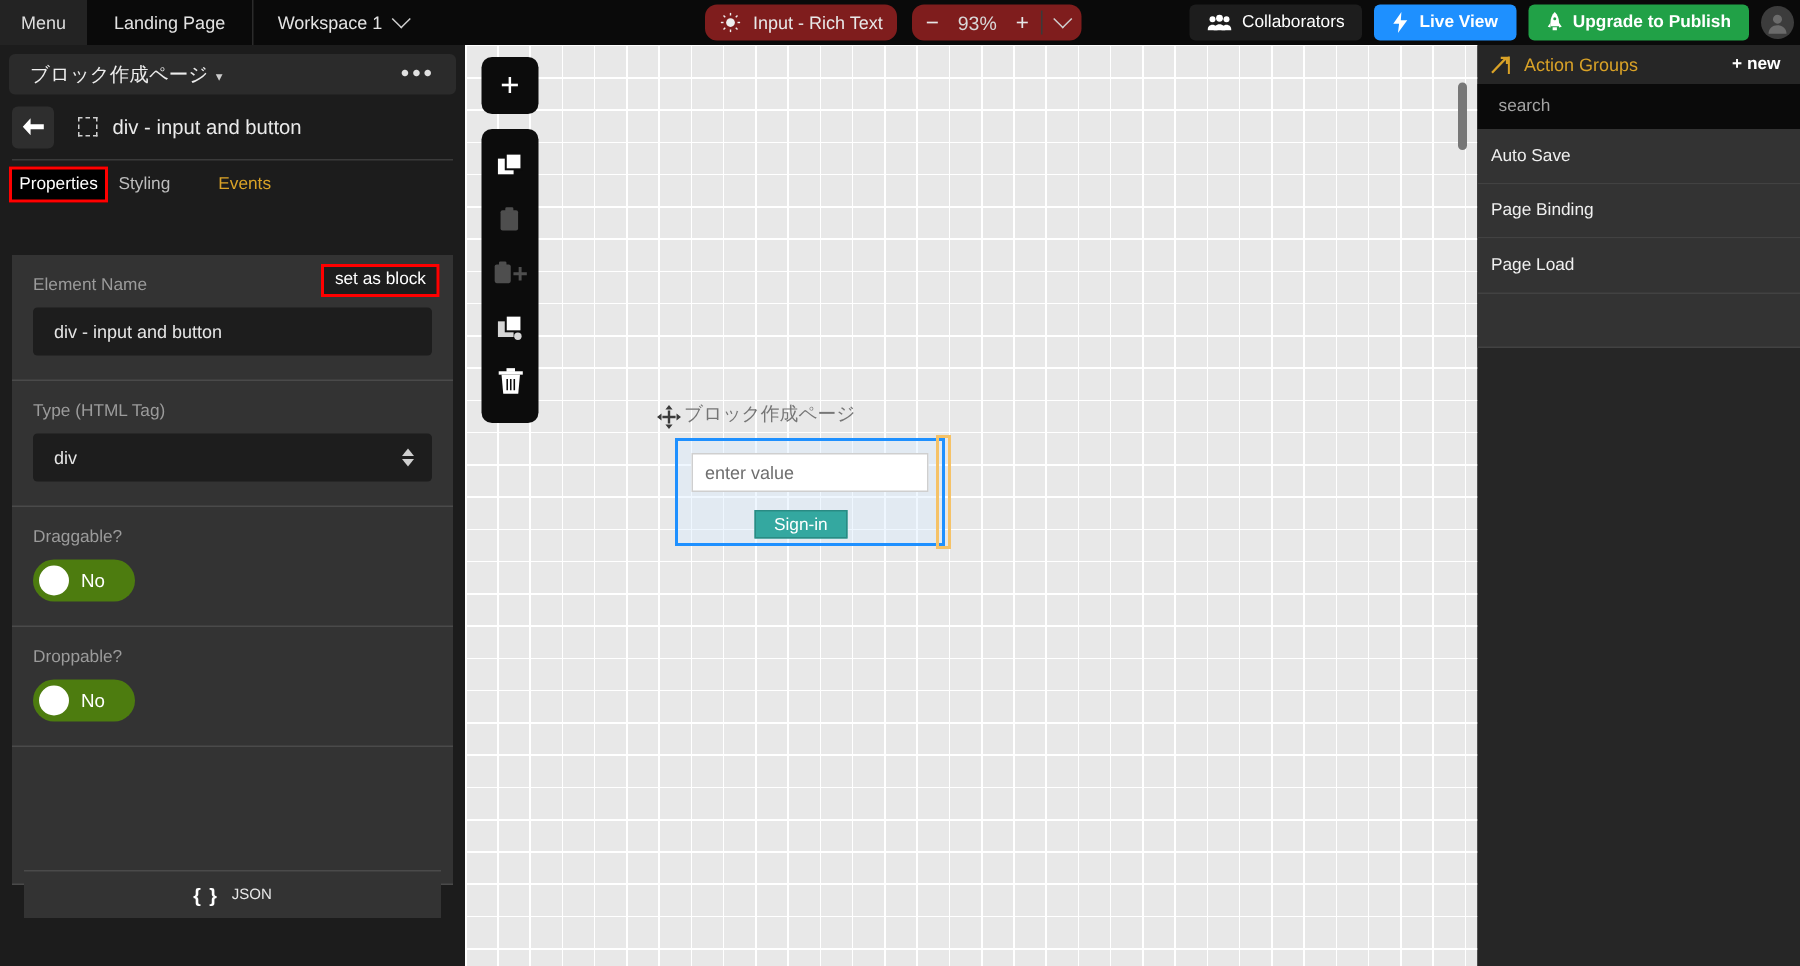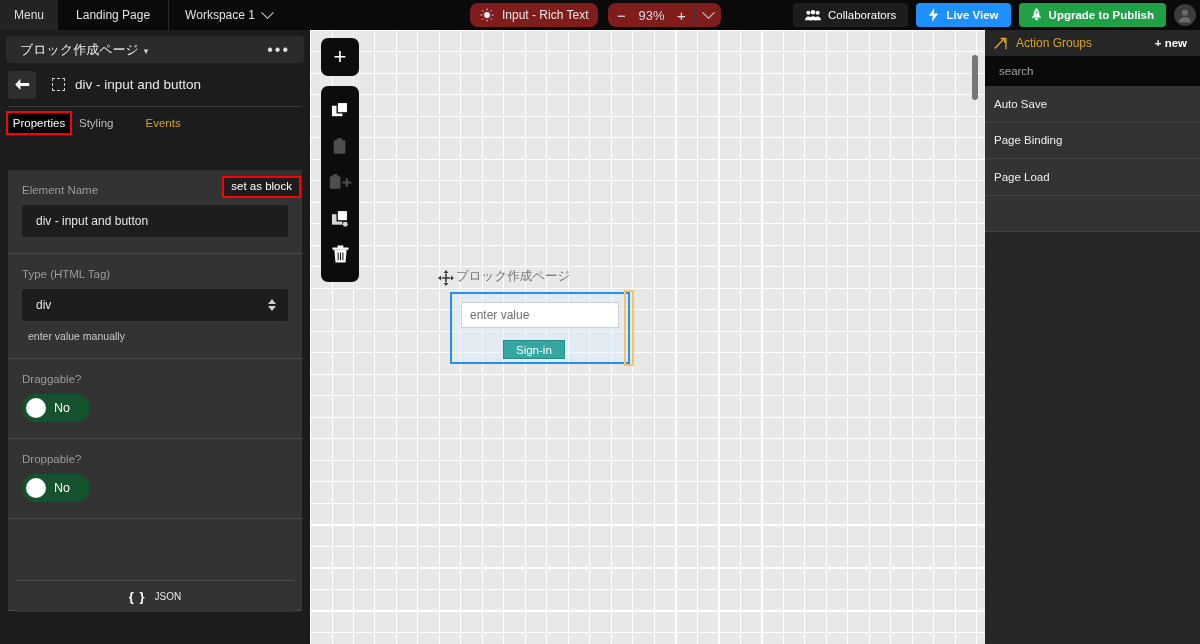--- a/index.html
+++ b/index.html
@@ -106,7 +106,7 @@
   .spin i.dn { border-top:5px solid #cfcfcf; }
   .hint { color: #c9c9c9; font-size: 10.5px; margin-top: 9px; margin-left: 6px; }
   .setblock {
-    position: absolute; right: 1px; top: 6px; border: 2px solid #f00; background: #1d1d1d;
+    position: absolute; right: 9px; top: 6px; border: 2px solid #f00; background: #1d1d1d;
     color: #fff; font-size: 11.5px; padding: 3px 7px; line-height: 1;
   }
   .toggle {

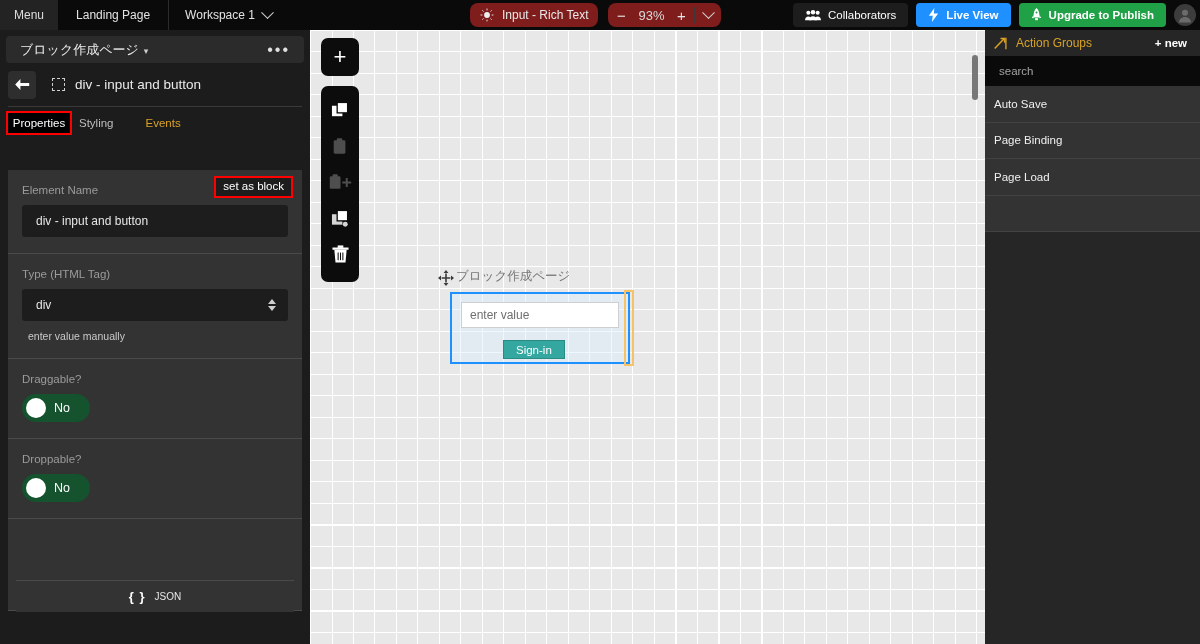--- a/index.html
+++ b/index.html
@@ -309,7 +309,6 @@
               <i class="dn"></i>
             </span>
         </div>
-        <div class="hint">enter value manually</div>
       </div>
 
       <div class="sect">

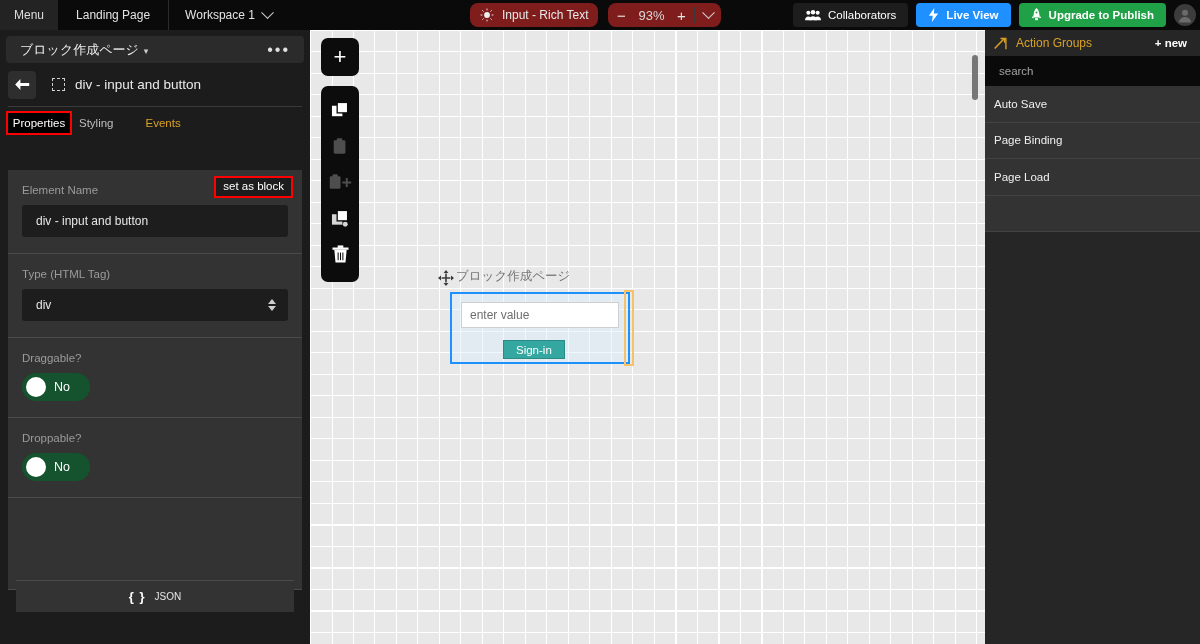--- a/index.html
+++ b/index.html
@@ -110,7 +110,7 @@
     color: #fff; font-size: 11.5px; padding: 3px 7px; line-height: 1;
   }
   .toggle {
-    width: 68px; height: 28px; border-radius: 14px; background: #14532d;
+    width: 68px; height: 28px; border-radius: 14px; background: #4d7c0f;
     display: flex; align-items: center; padding: 0 4px; gap: 8px;
   }
   .knob { width: 20px; height: 20px; border-radius: 50%; background: #fff; }

